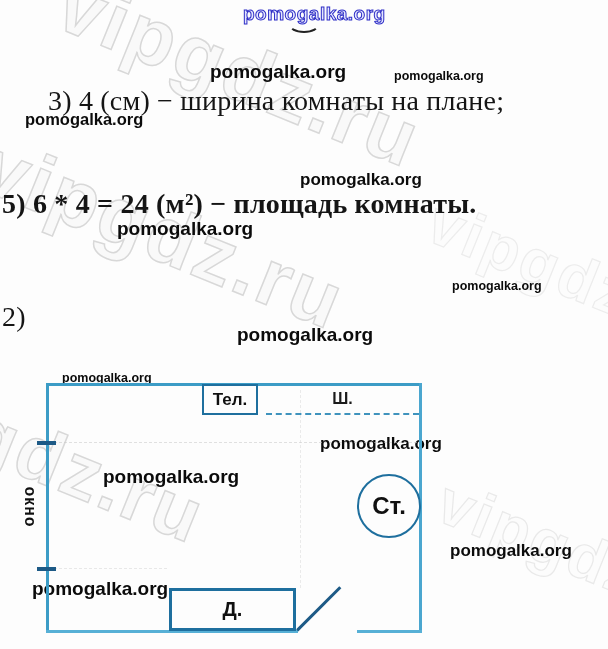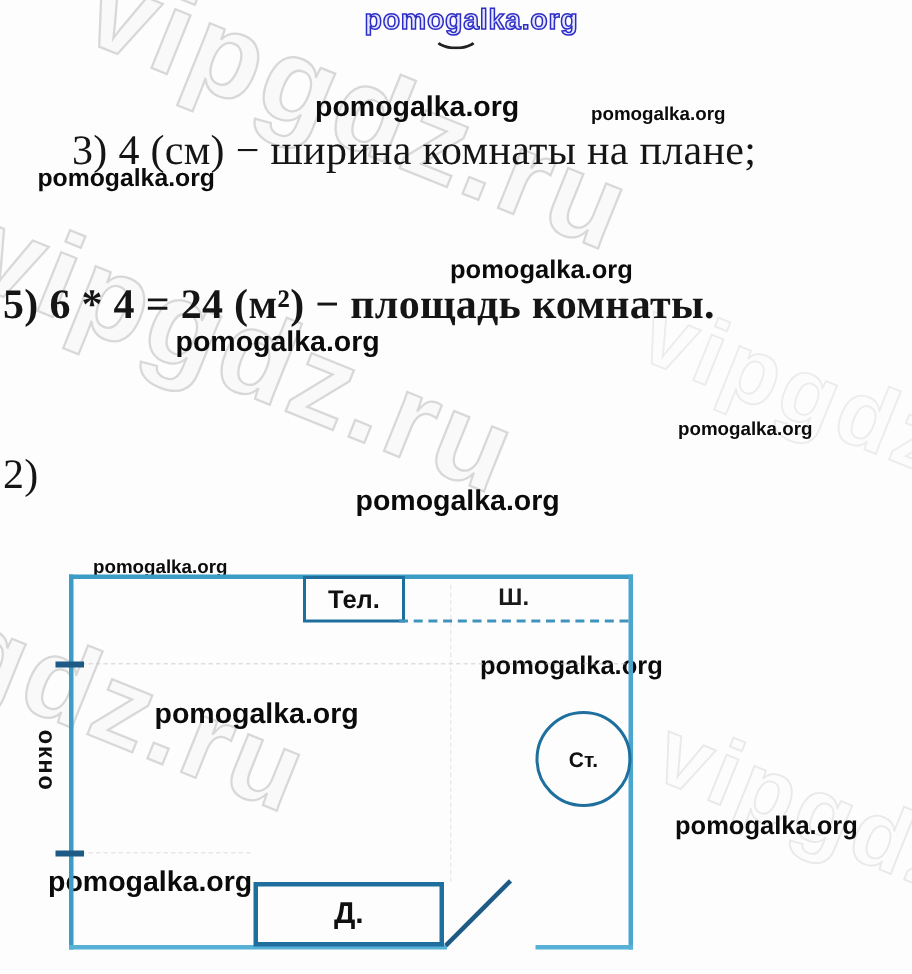--- a/index.html
+++ b/index.html
@@ -88,7 +88,7 @@
     box-sizing:border-box;
     background:transparent;
   }
-  .tel-box{left:202px;top:384px;width:68px;height:31px;font-size:17px;font-weight:700;}
+  .tel-box{left:202px;top:384px;width:56px;height:31px;font-size:17px;font-weight:700;}
   .sh-box{
     left:266px;top:385px;width:153px;height:30px;
     border:none;border-bottom:2px dashed #3f93bd;

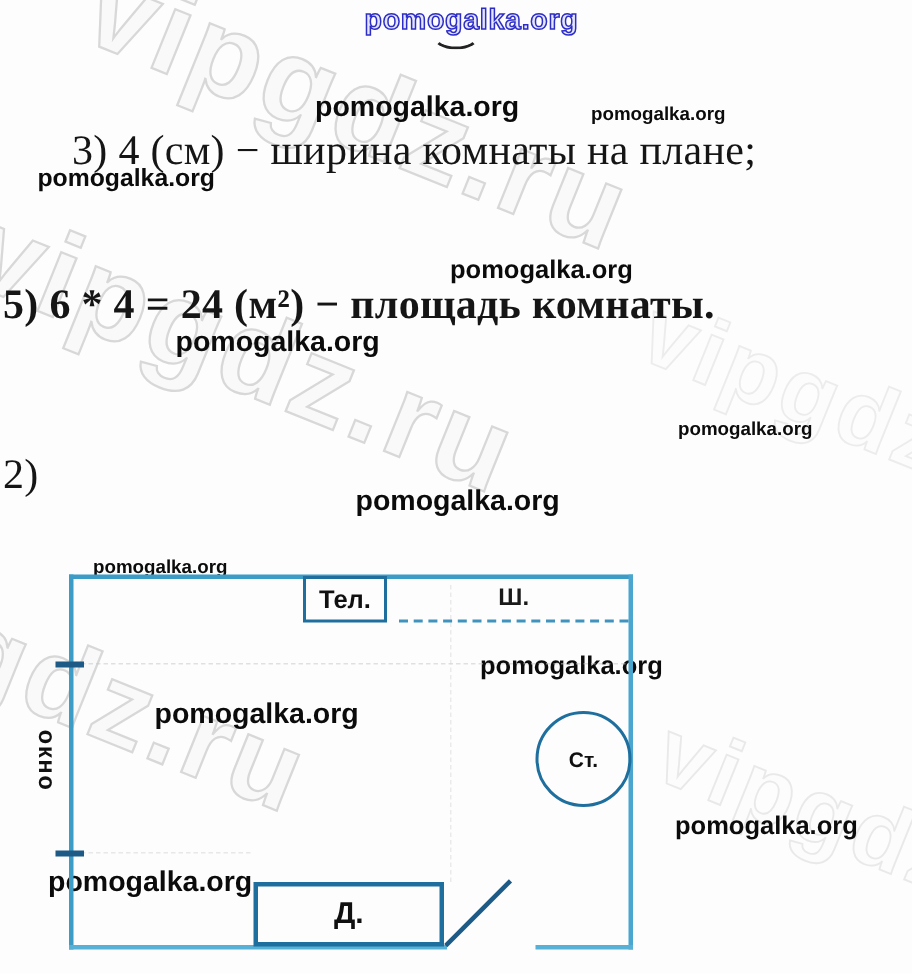--- a/index.html
+++ b/index.html
@@ -94,7 +94,7 @@
     border:none;border-bottom:2px dashed #3f93bd;
     font-size:16px;font-weight:700;color:#1a1a1a;
   }
-  .st-circle{left:357px;top:474px;width:64px;height:64px;border-radius:50%;font-size:14px;font-weight:600;}
+  .st-circle{left:357px;top:474px;width:64px;height:64px;border-radius:50%;font-size:24px;font-weight:600;}
   .d-box{left:169px;top:588px;width:127px;height:43px;border-width:3px;font-size:20px;font-weight:700;}
   .tick{position:absolute;background:var(--dark_line,#1d5a86);}
   .tick-1{left:37px;top:441px;width:19px;height:3.5px;}

